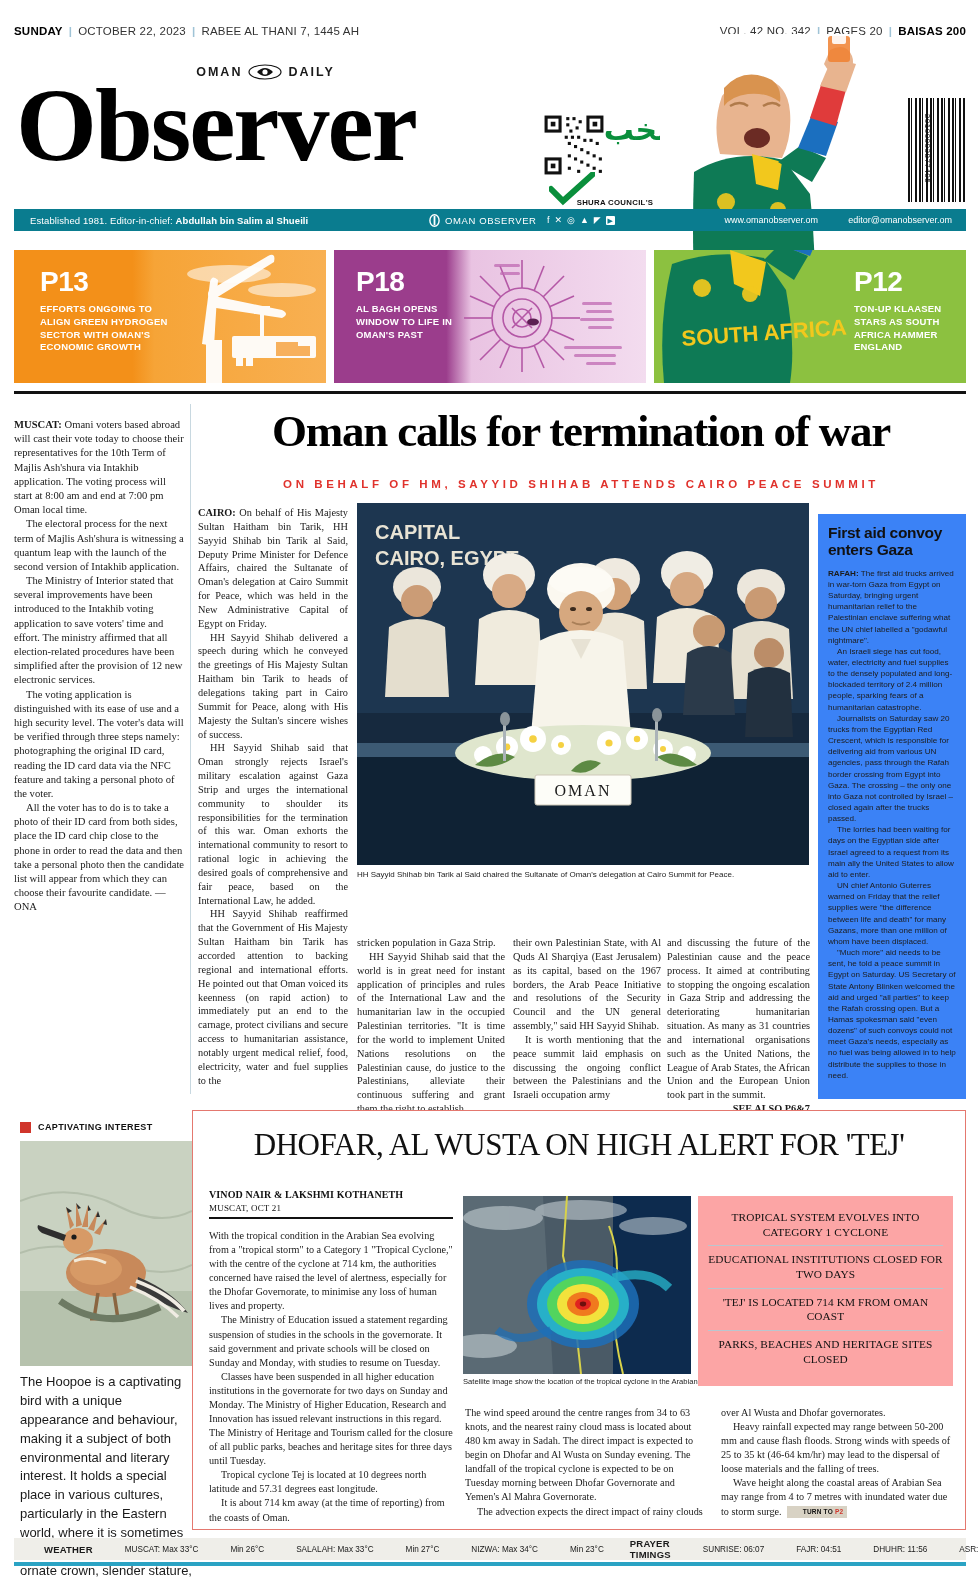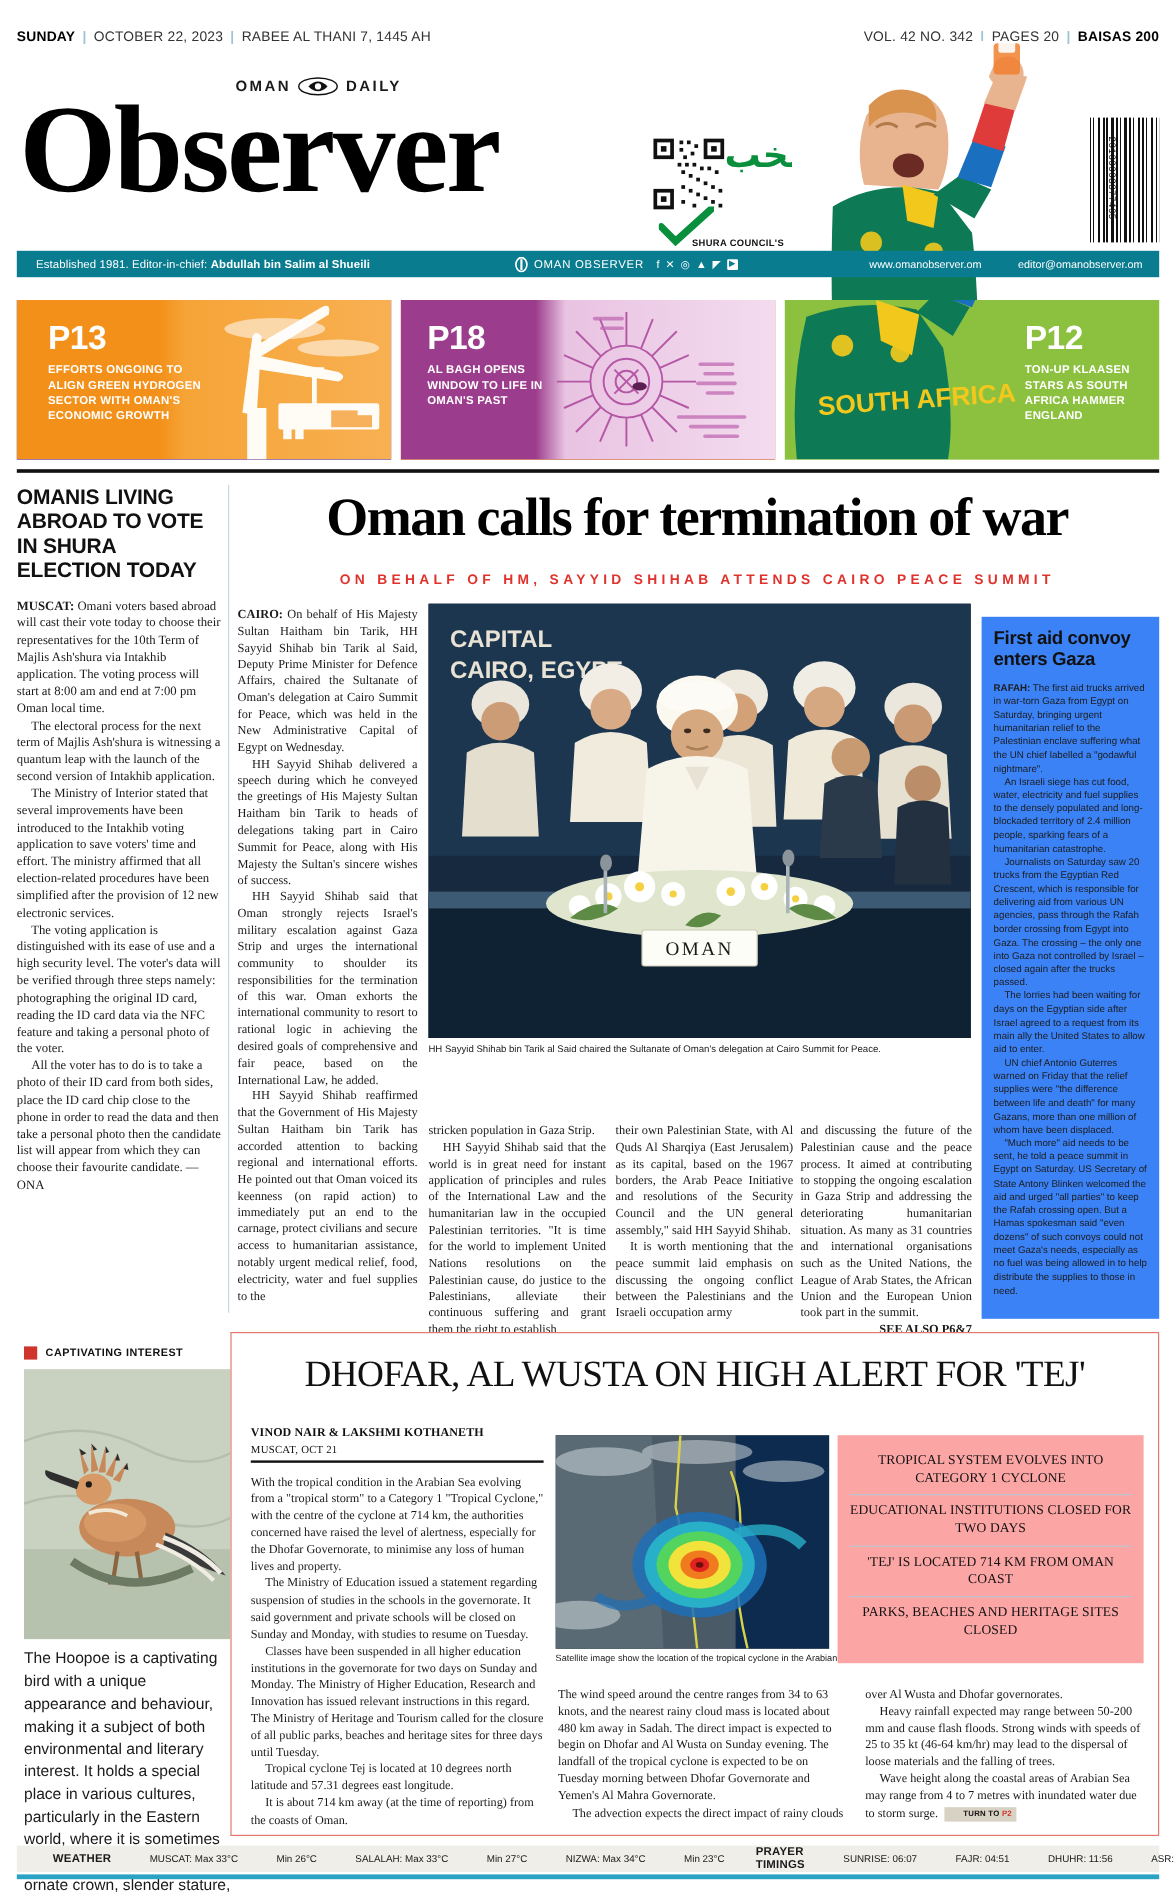--- a/index.html
+++ b/index.html
@@ -85,7 +85,7 @@
   .promo .txt { position: absolute; top: 18px; z-index: 3; color: #fff; }
   .promo .pn { font-size: 28px; font-weight: bold; line-height: 1; letter-spacing: -.5px; }
   .promo .pd { margin-top: 7px; font-size: 9.5px; font-weight: bold; line-height: 1.35; letter-spacing: .2px; text-transform: uppercase; }
-  .promo.orange { background: #4c1d95; }
+  .promo.orange { background: #d946ef; }
   .promo.orange .txt { left: 26px; width: 135px; }
   .promo.purple { background: #c2410c; }
   .promo.purple .txt { left: 22px; width: 120px; }

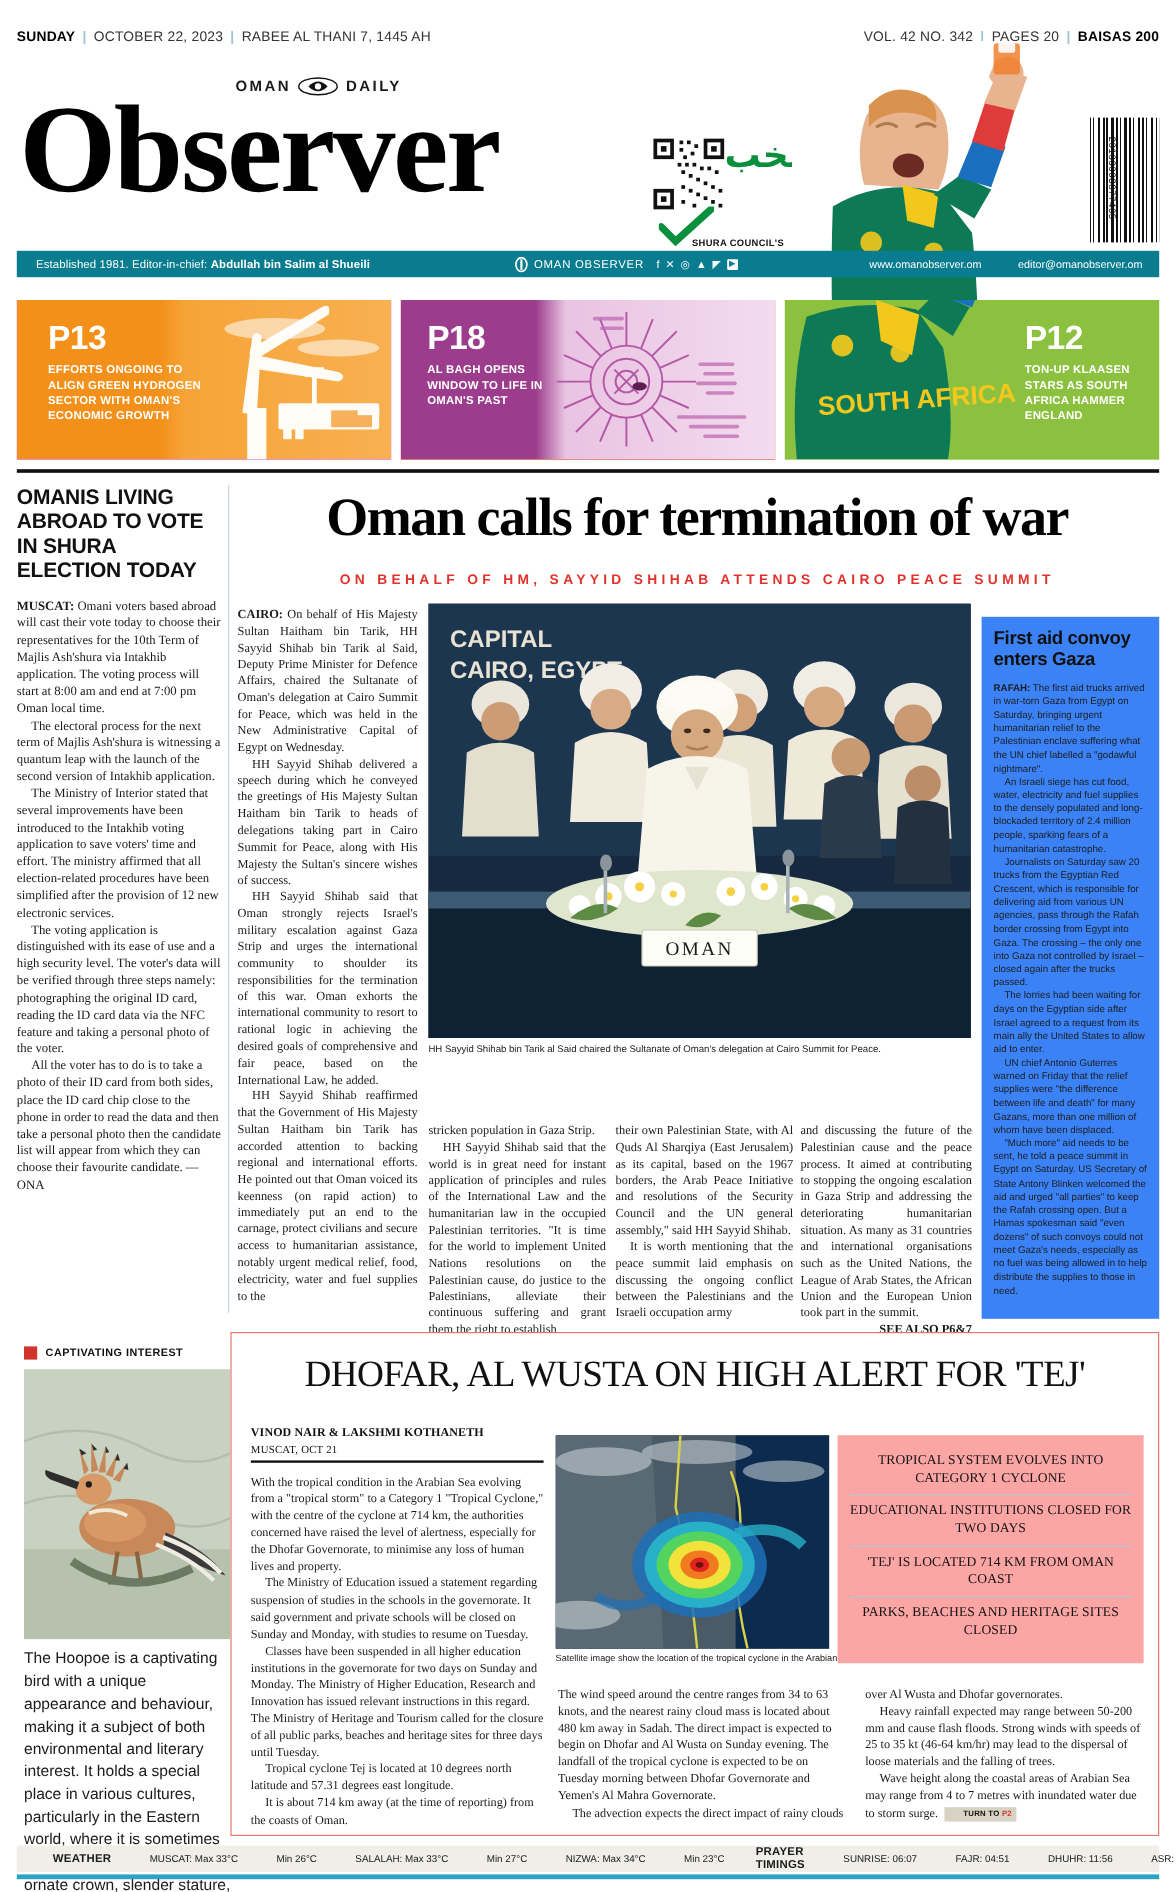--- a/index.html
+++ b/index.html
@@ -87,7 +87,7 @@
   .promo .pd { margin-top: 7px; font-size: 9.5px; font-weight: bold; line-height: 1.35; letter-spacing: .2px; text-transform: uppercase; }
   .promo.orange { background: #d946ef; }
   .promo.orange .txt { left: 26px; width: 135px; }
-  .promo.purple { background: #c2410c; }
+  .promo.purple { background: #404040; }
   .promo.purple .txt { left: 22px; width: 120px; }
   .promo.green { background: #8cc140; }
   .promo.green .txt { left: 200px; width: 105px; }

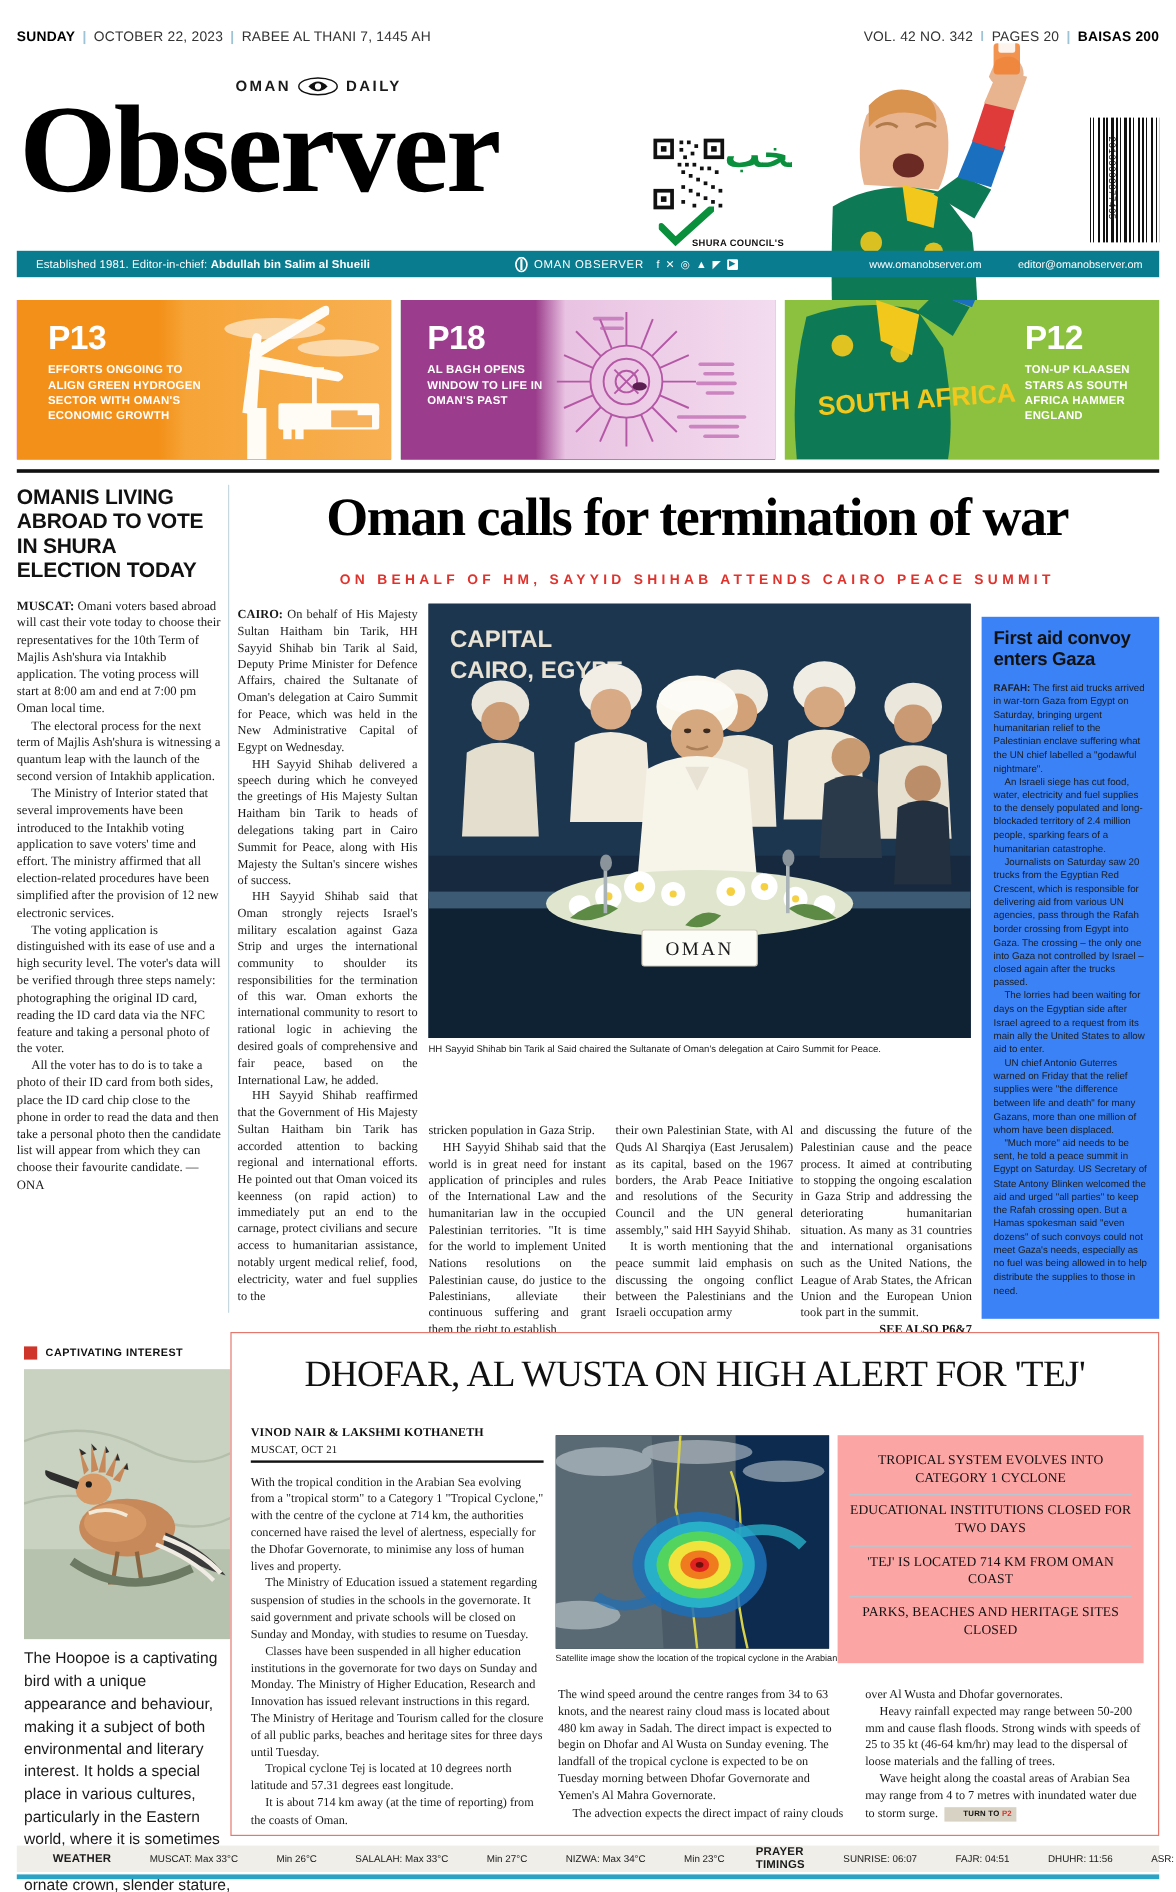--- a/index.html
+++ b/index.html
@@ -474,7 +474,6 @@
   <div class="rule-thick"></div>
 
   <div class="leftcol">
-    <div class="lead-head">OMANIS LIVING ABROAD TO VOTE IN SHURA ELECTION TODAY</div>
     <div class="lead-body">
       <p><b>MUSCAT:</b> <span>Omani voters based abroad will cast their vote today to choose their representatives for the 10th Term of Majlis Ash'shura via Intakhib application. The voting process will start at 8:00 am and end at 7:00 pm Oman local time.</span></p>
       <p>The electoral process for the next term of Majlis Ash'shura is witnessing a quantum leap with the launch of the second version of Intakhib application.</p>

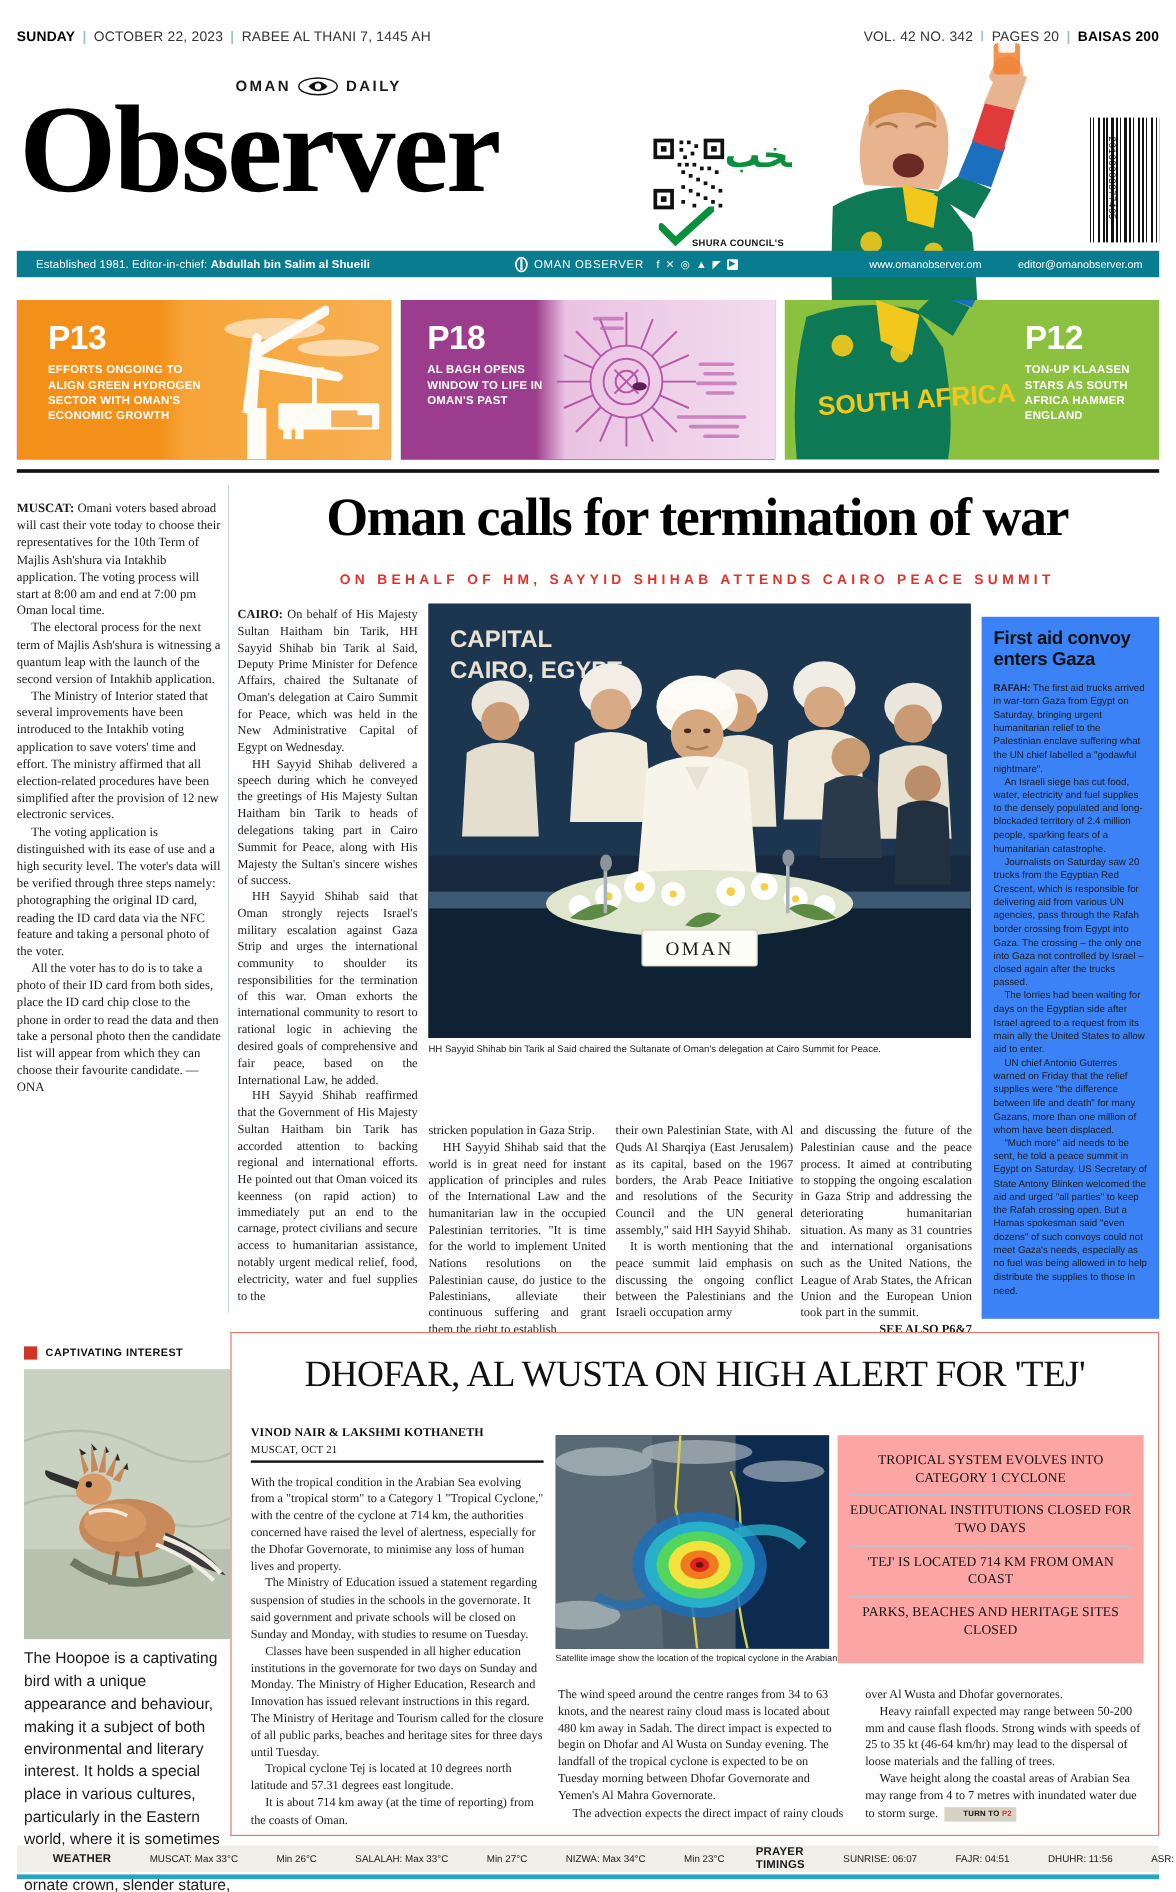--- a/index.html
+++ b/index.html
@@ -634,7 +634,7 @@
   <div class="photocap">HH Sayyid Shihab bin Tarik al Said chaired the Sultanate of Oman's delegation at Cairo Summit for Peace.</div>
 
   <div class="bodycol" id="c1">
-    <p><b>CAIRO:</b> <span>On behalf of His Majesty Sultan Haitham bin Tarik, HH Sayyid Shihab bin Tarik al Said, Deputy Prime Minister for Defence Affairs, chaired the Sultanate of Oman's delegation at Cairo Summit for Peace, which was held in the New Administrative Capital of Egypt on Wednesday.</span></p>
+    <p><b>CAIRO:</b> <span>On behalf of His Majesty Sultan Haitham bin Tarik, HH Sayyid Shihab bin Tarik al Said, Deputy Prime Minister for Defence Affairs, chaired the Sultanate of Oman's delegation at Cairo Summit for Peace, which was held in the New Administrative Capital of Egypt on Friday.</span></p>
     <p>HH Sayyid Shihab delivered a speech during which he conveyed the greetings of His Majesty Sultan Haitham bin Tarik to heads of delegations taking part in Cairo Summit for Peace, along with His Majesty the Sultan's sincere wishes of success.</p>
     <p>HH Sayyid Shihab said that Oman strongly rejects Israel's military escalation against Gaza Strip and urges the international community to shoulder its responsibilities for the termination of this war. Oman exhorts the international community to resort to rational logic in achieving the desired goals of comprehensive and fair peace, based on the International Law, he added.</p>
     <p>HH Sayyid Shihab reaffirmed that the Government of His Majesty Sultan Haitham bin Tarik has accorded attention to backing regional and international efforts. He pointed out that Oman voiced its keenness (on rapid action) to immediately put an end to the carnage, protect civilians and secure access to humanitarian assistance, notably urgent medical relief, food, electricity, water and fuel supplies to the</p>

